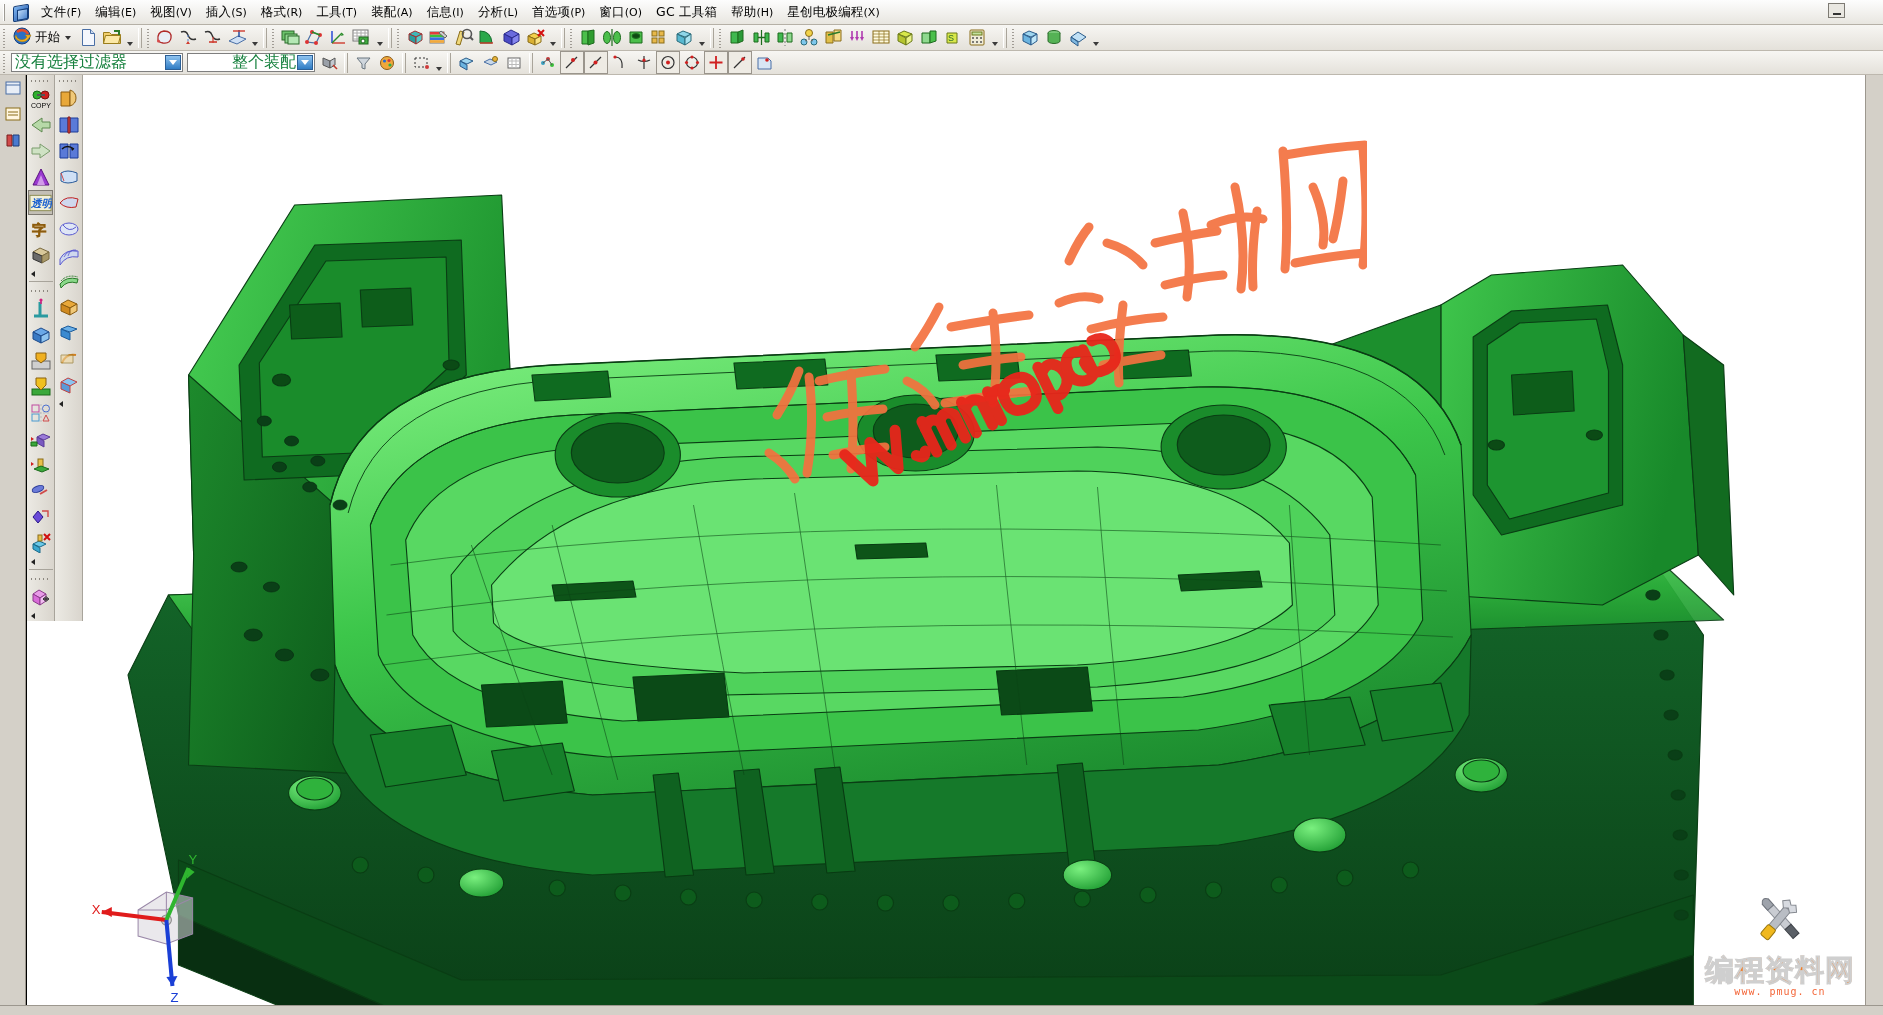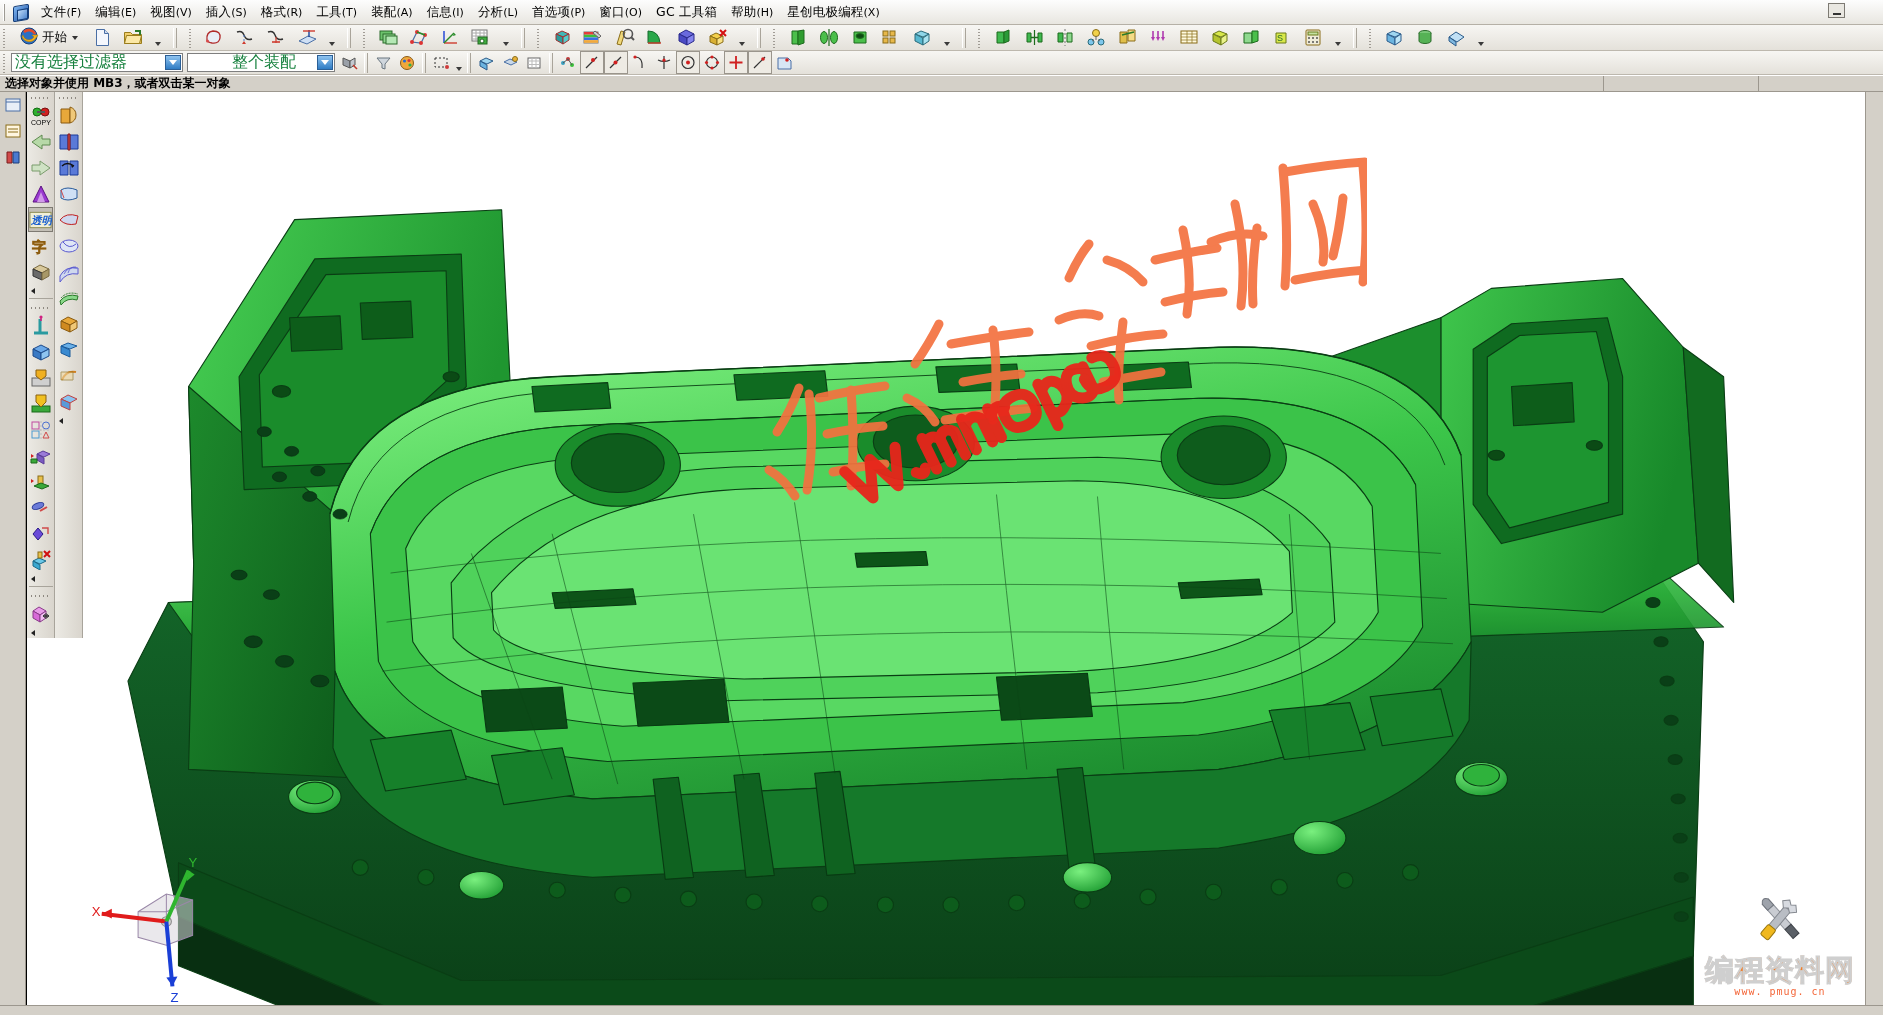--- a/index.html
+++ b/index.html
@@ -71,7 +71,7 @@
     display: flex; align-items: center;
     padding: 0 1px;
   }
-  .tb-row.r1 { height: 26px; flex: 0 0 26px; gap: 7px; }
+  .tb-row.r1 { height: 26px; flex: 0 0 26px; }
   .tb-row.r2 { height: 24px; flex: 0 0 24px; }
   .tb-sep {
     width: 4px; height: 20px;

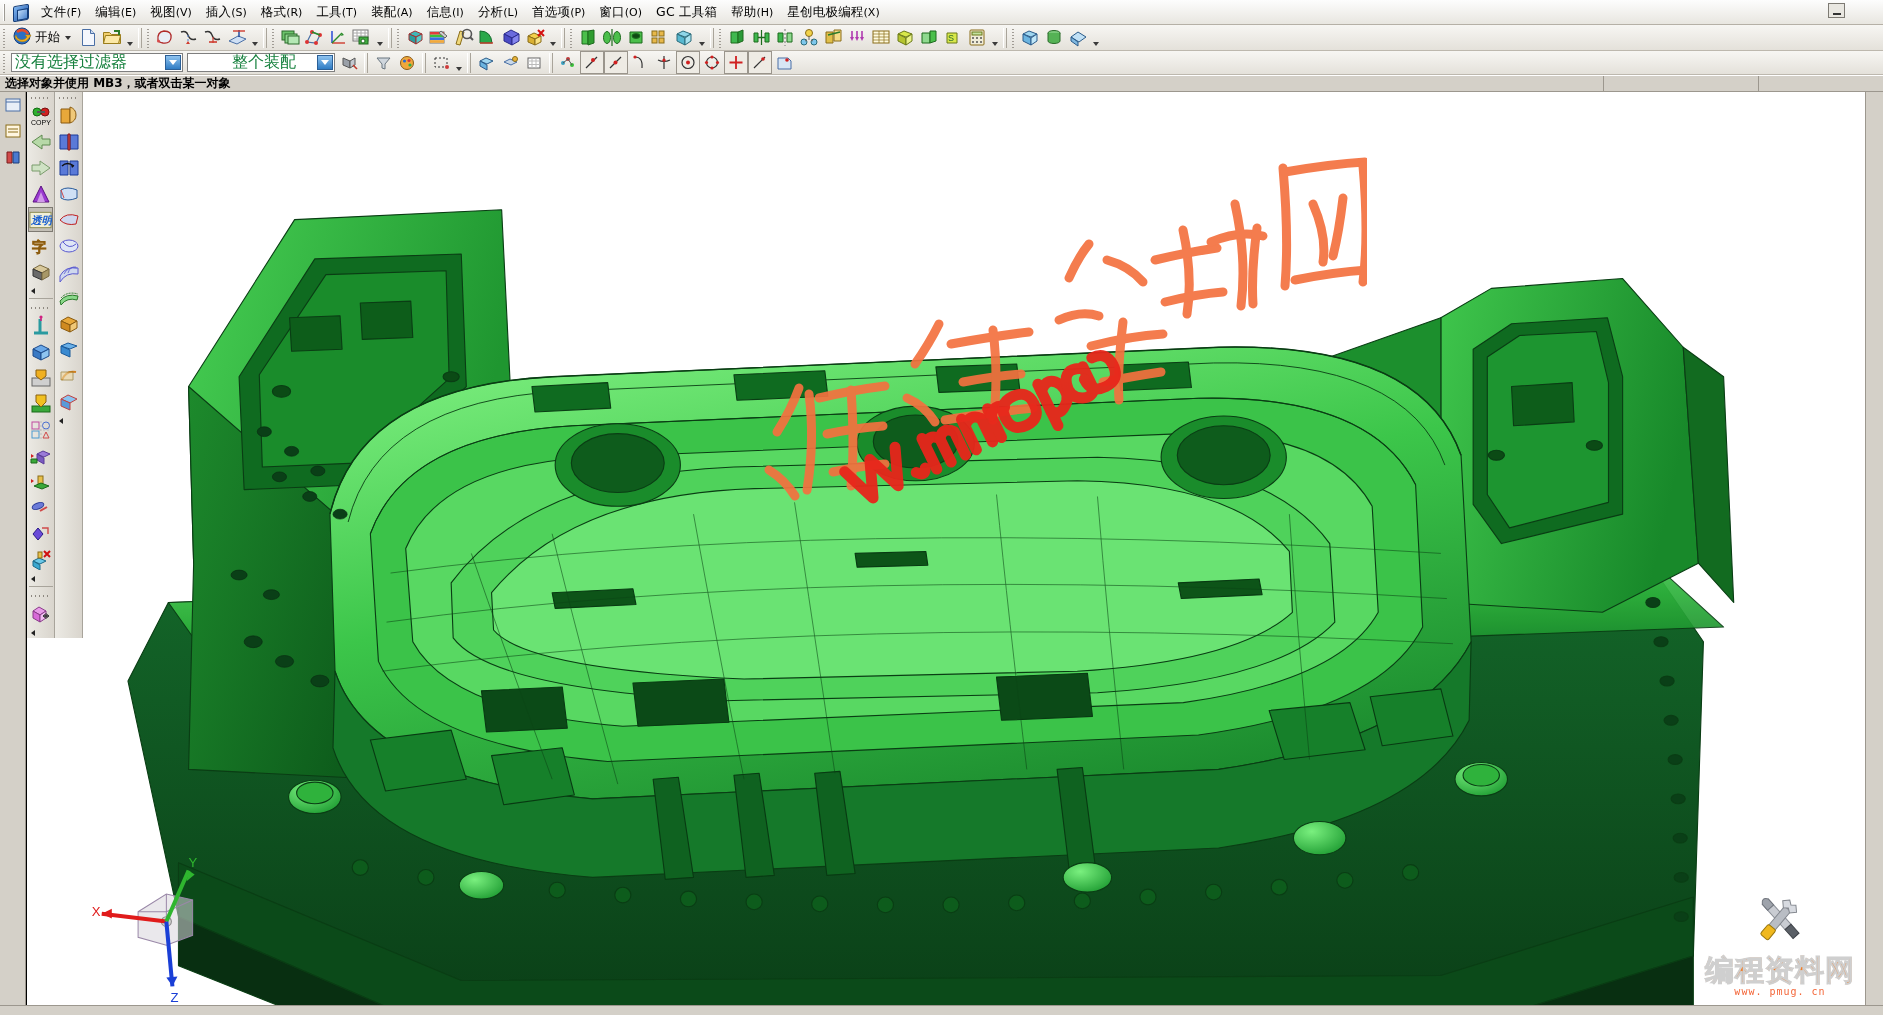--- a/index.html
+++ b/index.html
@@ -139,7 +139,7 @@
     border-top:5px solid #fff;
   }
   .combo.c1 { width:172px; }
-  .combo.c2 { width:148px;padding-left:44px; }
+  .combo.c2 { width:128px;padding-left:44px; }
 
   
   .cuebar {

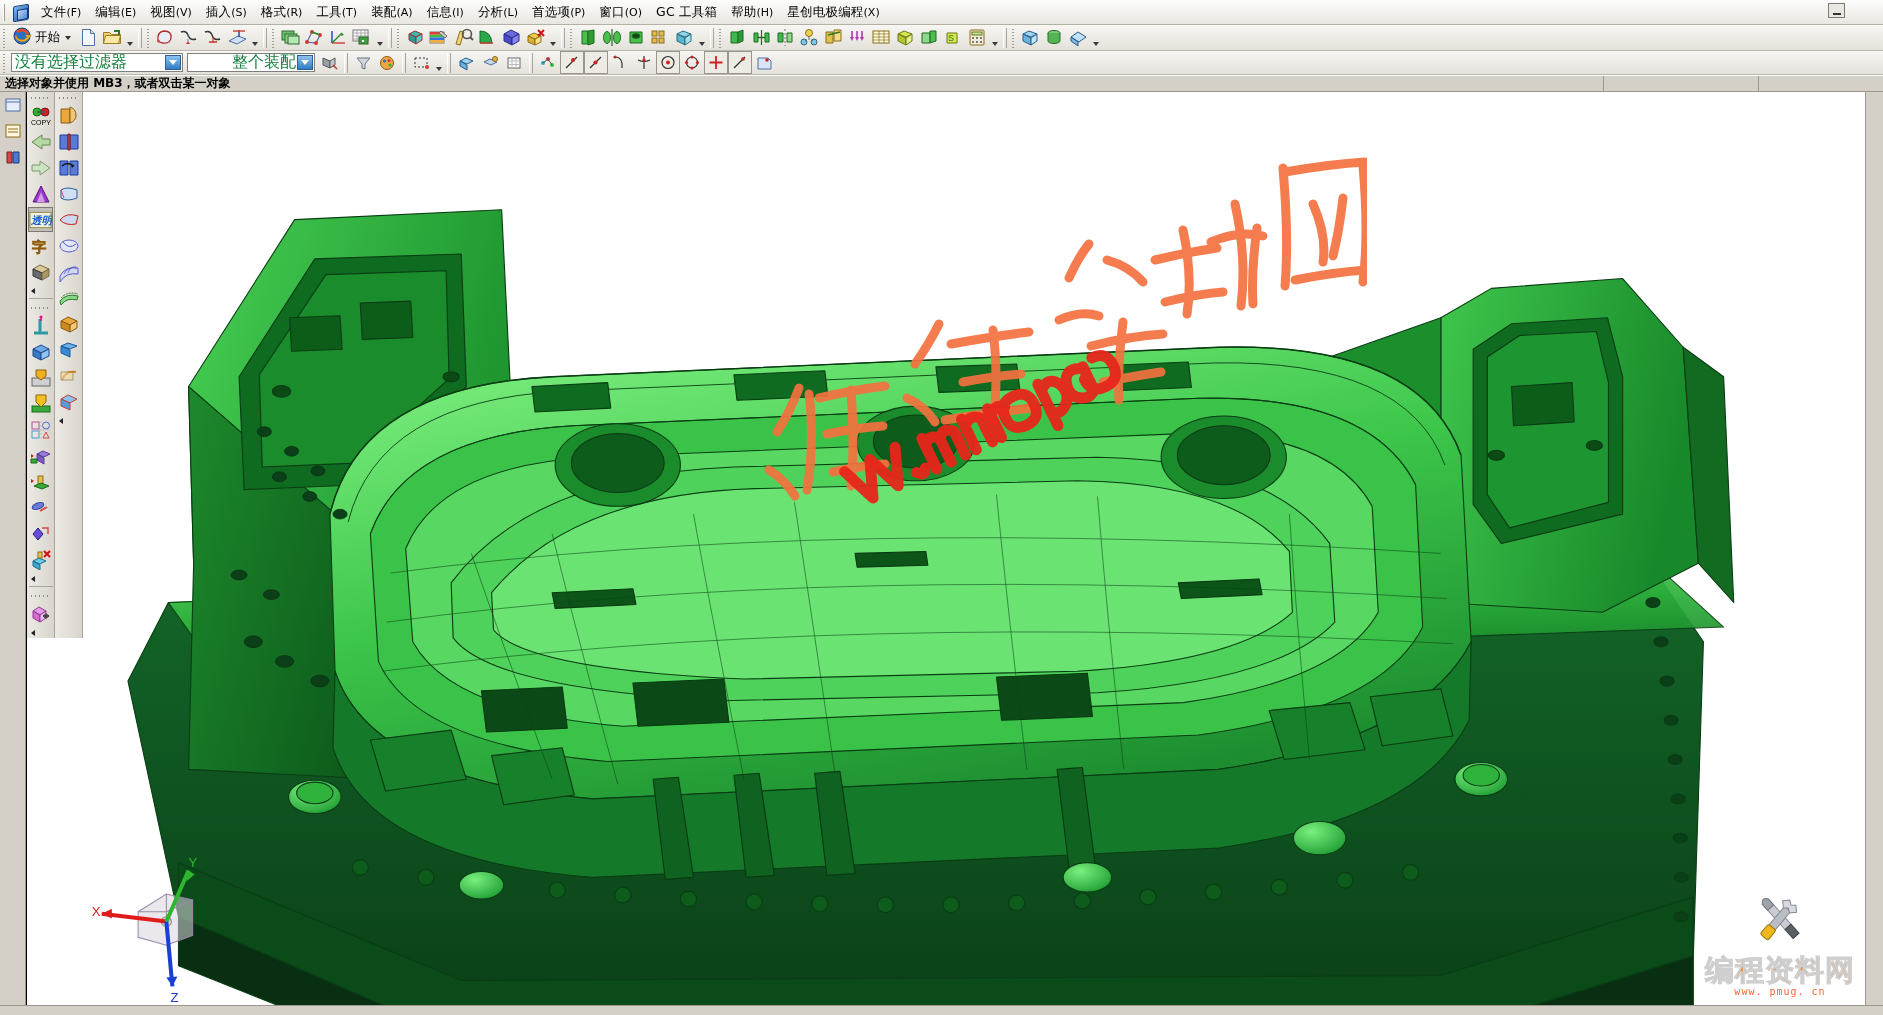--- a/index.html
+++ b/index.html
@@ -721,13 +721,6 @@
     </div>
   </div>
 
-  <div class="cuebar">
-    <div class="cue-c1" style="display:flex;align-items:center;">
-      <span class="cue-txt">选择对象并使用 MB3，或者双击某一对象</span>
-    </div>
-    <div class="cue-cell cue-c2"></div>
-    <div class="cue-cell cue-c3"></div>
-  </div>
 
   <div class="bodywrap">
 

